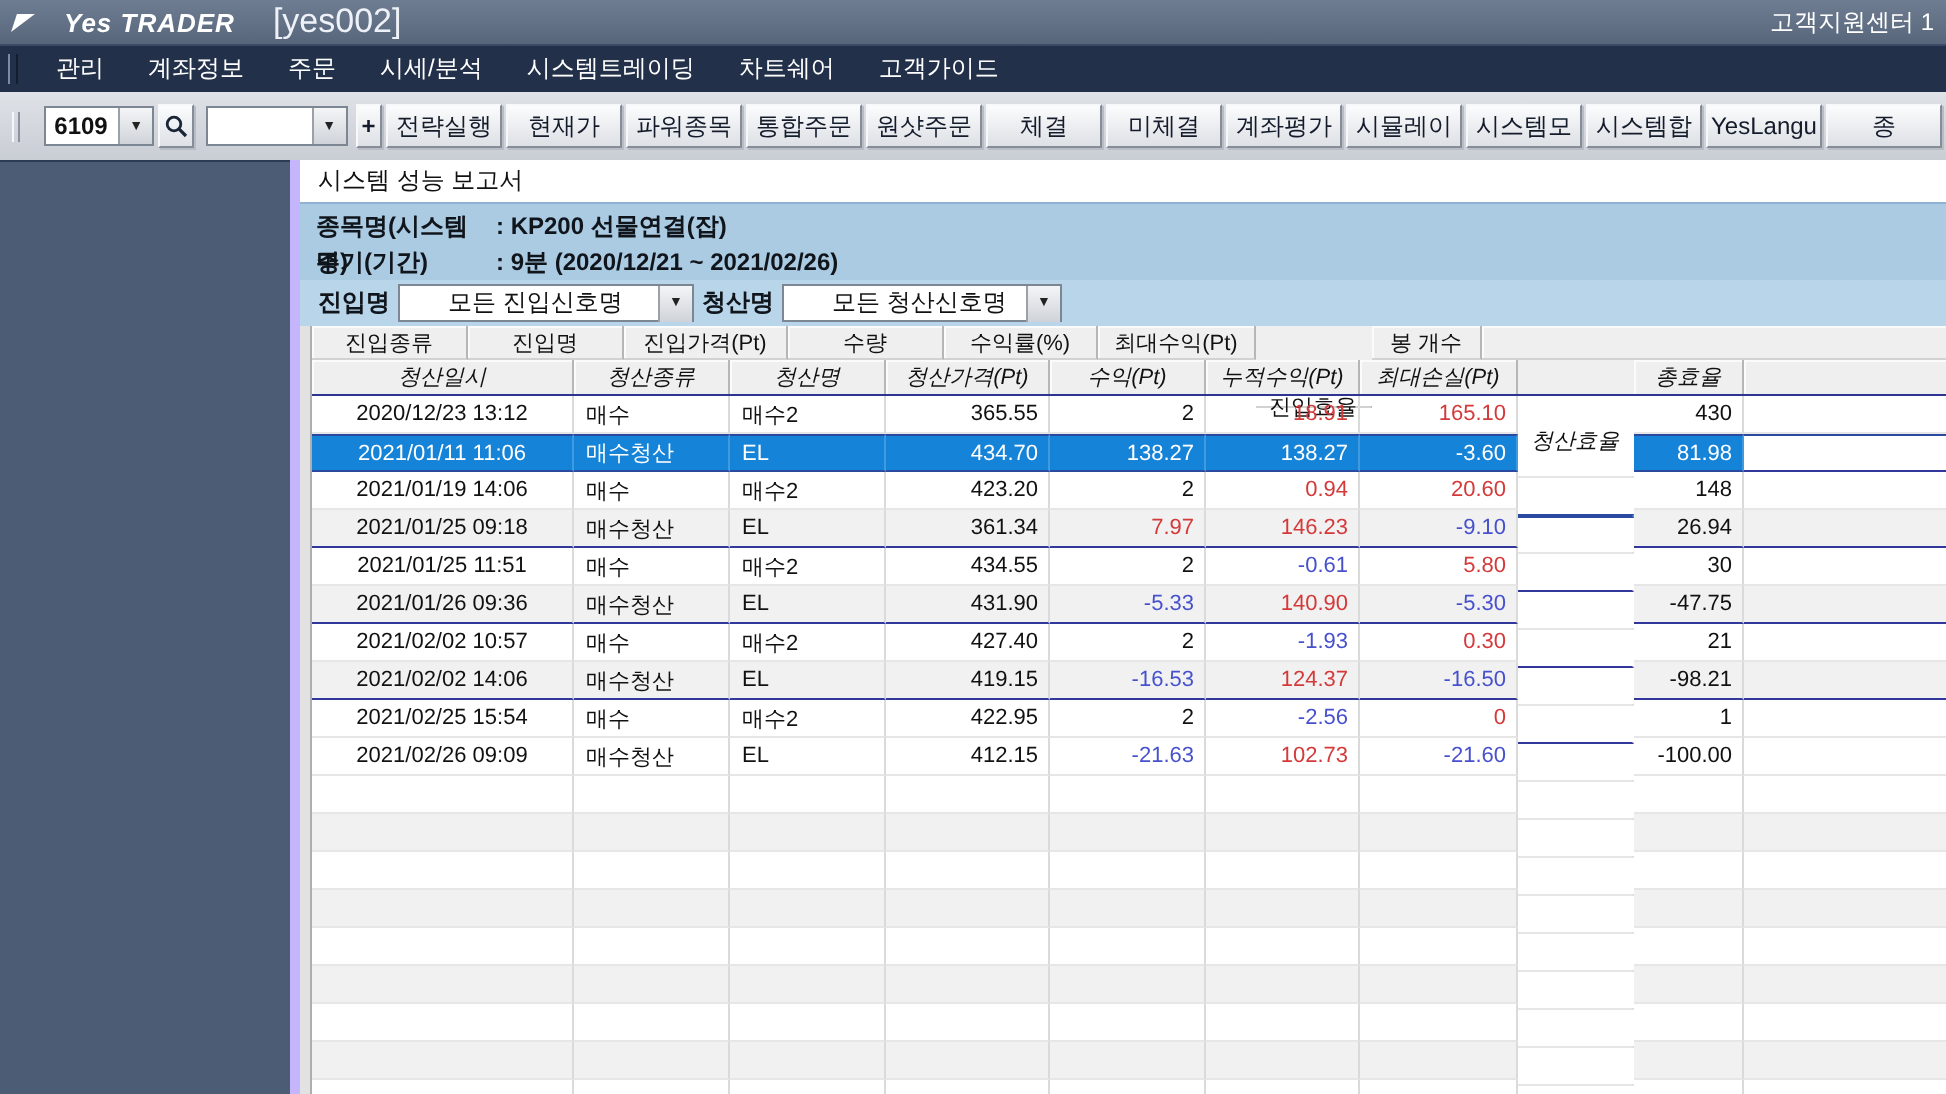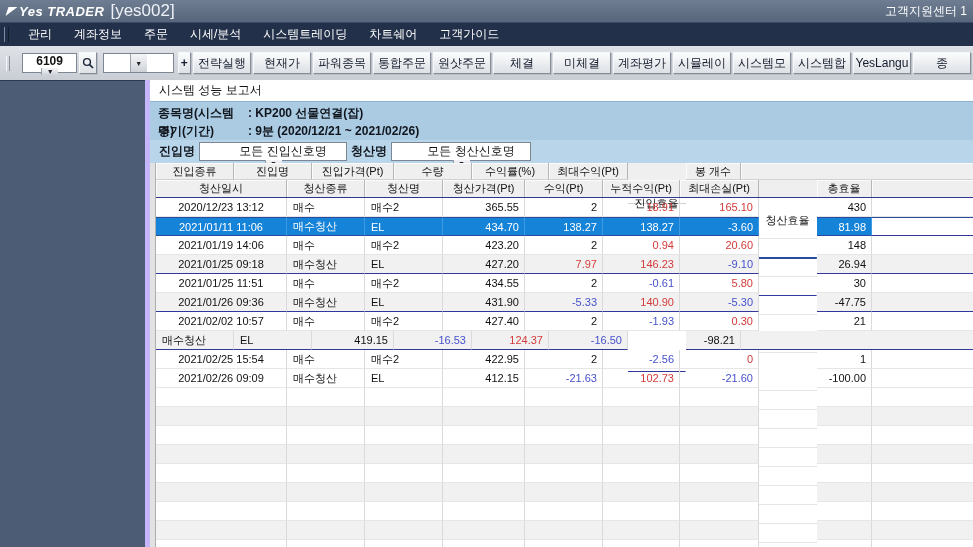--- a/index.html
+++ b/index.html
@@ -8,7 +8,7 @@
 
   
   .titlebar{height:22px;background:linear-gradient(#6e7d91,#57667b);
-    display:flex;align-items:center;padding:0 6px;color:#fff;}
+    display:flex;align-items:center;padding:0 6px;color:#fff;gap:13px;}
   .logo-flag{display:inline-block;width:0;height:0;border-top:9px solid #fff;
     border-right:9px solid transparent;transform:skewX(-18deg);margin:0 3px 0 1px;}
   .logo-text{font-style:italic;font-weight:bold;font-size:13px;letter-spacing:.5px;}

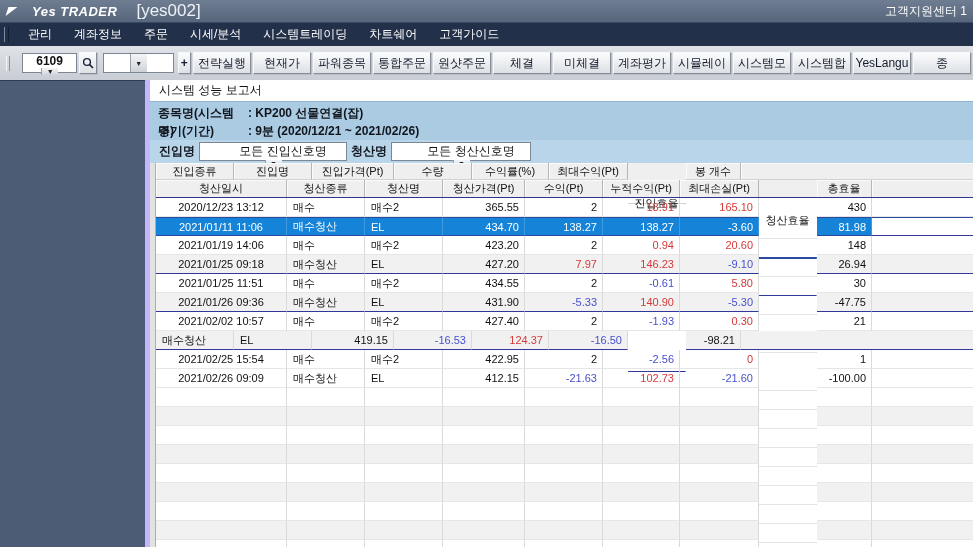--- a/index.html
+++ b/index.html
@@ -28,7 +28,7 @@
     padding:0 2px;white-space:nowrap;overflow:hidden;}
   .toolbar .drag-handle{border-left:1px solid #f5f7fa;border-right:1px solid #8d939e;}
   .combo{display:flex;align-items:center;background:#fff;border:1px solid #7c8793;
-    height:20px;box-sizing:border-box;flex-direction:column;}
+    height:20px;box-sizing:border-box;}
   .combo-value{font-size:12px;font-weight:bold;padding:0 4px;flex:1;color:#111;}
   .combo-arrow-btn{width:16px;height:18px;background:linear-gradient(#f4f5f7,#cfd3d9);
     border-left:1px solid #9aa1ab;display:flex;align-items:center;justify-content:center;

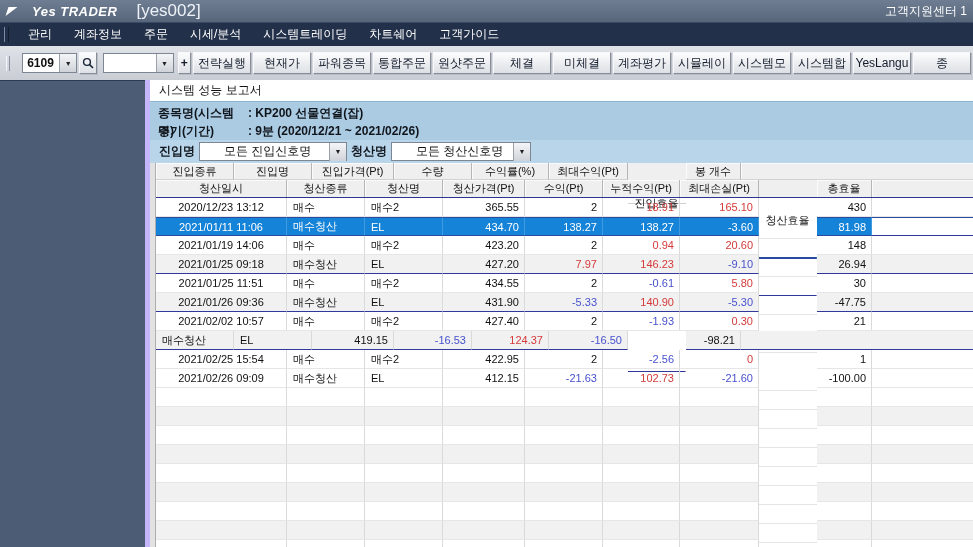--- a/index.html
+++ b/index.html
@@ -70,7 +70,7 @@
   .hcell{box-sizing:border-box;border-right:1px solid #b6b6b6;border-bottom:1px solid #d2d2d2;
     display:flex;align-items:center;justify-content:center;
     box-shadow:inset 1px 1px 0 #fbfbfb;}
-  .hrow:last-child .hcell{border-bottom:none;}
+  .hrow:last-child .hcell{border-bottom:none;font-style:italic;}
   .drow{display:flex;height:19px;font-size:11px;color:#111;box-sizing:border-box;}
   .cell{box-sizing:border-box;border-right:1px solid #dadada;border-bottom:1px solid #e6e6e6;
     display:flex;align-items:center;overflow:hidden;white-space:nowrap;}

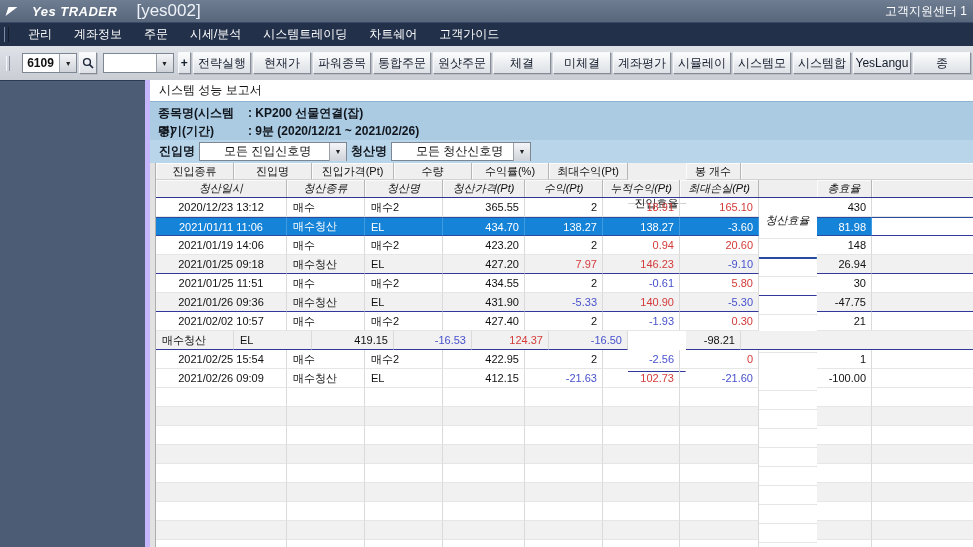--- a/index.html
+++ b/index.html
@@ -251,7 +251,7 @@
               <div class="cell ctr c0">2021/01/25 09:18</div>
               <div class="cell lft c1">매수청산</div>
               <div class="cell lft c2">EL</div>
-              <div class="cell num c3">427.20</div>
+              <div class="cell num c3">361.34</div>
               <div class="cell num c4 t-r">7.97</div>
               <div class="cell num c5 t-r">146.23</div>
               <div class="cell num c6 t-b">-9.10</div>

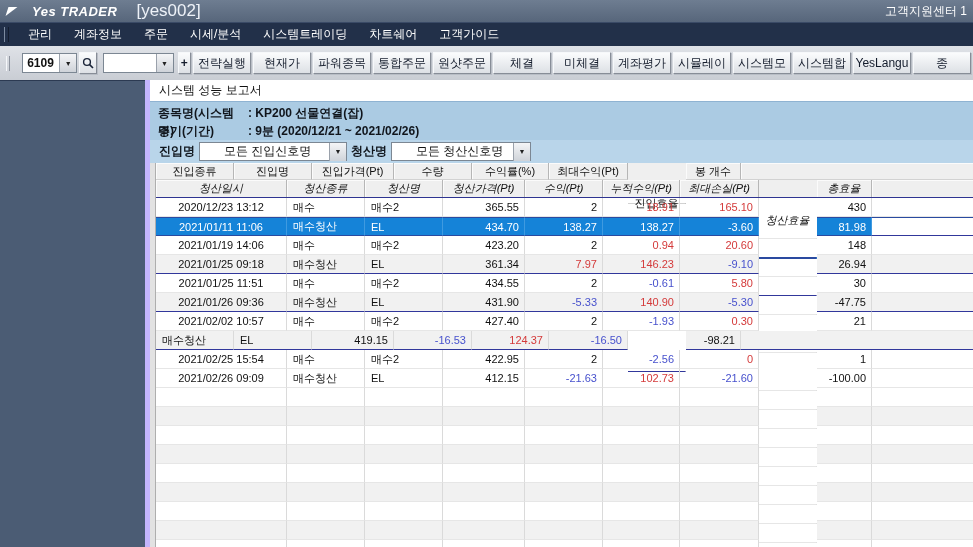--- a/index.html
+++ b/index.html
@@ -296,6 +296,7 @@
               <div class="cell cf">&nbsp;</div>
             </div>
             <div class="drow row-gray sep">
+              <div class="cell ctr c0">2021/02/02 14:06</div>
               <div class="cell lft c1">매수청산</div>
               <div class="cell lft c2">EL</div>
               <div class="cell num c3">419.15</div>

